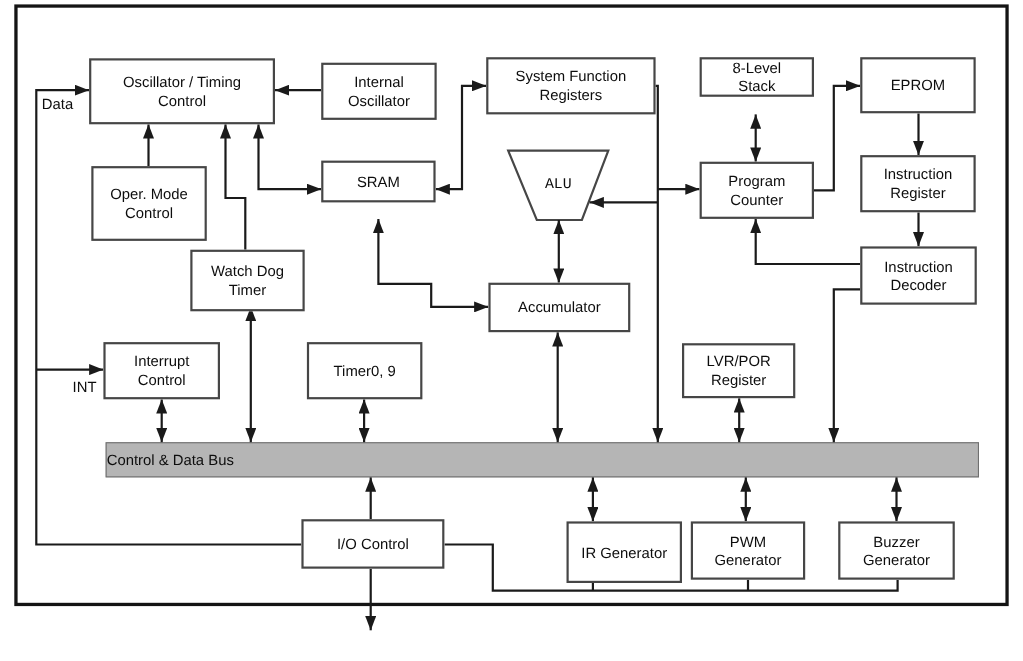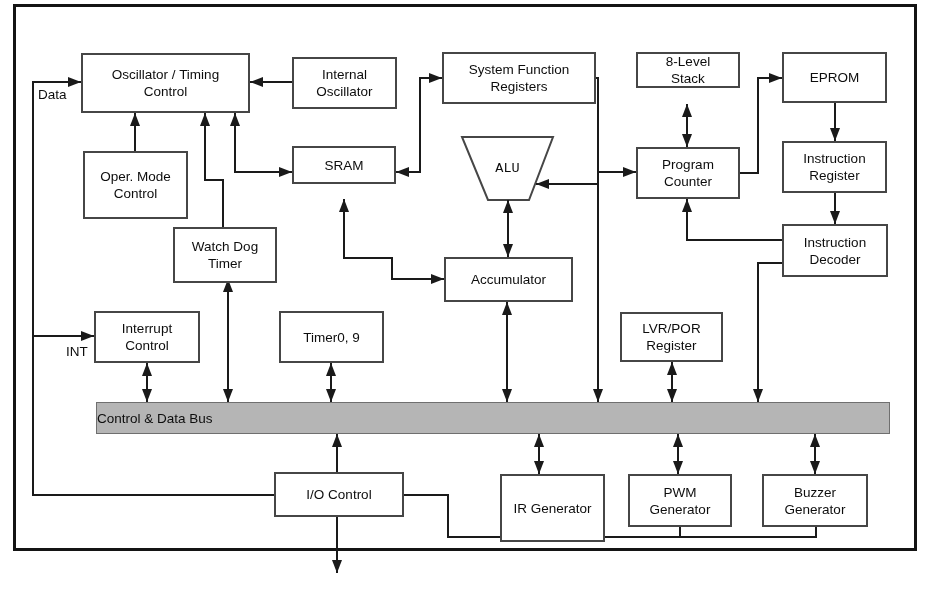--- a/index.html
+++ b/index.html
@@ -179,7 +179,7 @@
   <div class="node" style="left:274px;top:472px;width:130px;height:45px">
     <span class="lbl">I/O Control</span>
   </div>
-  <div class="node" style="left:500px;top:474px;width:105px;height:68px">
+  <div class="node" style="left:515px;top:474px;width:105px;height:56px">
     <span class="lbl">IR Generator</span>
   </div>
   <div class="node" style="left:628px;top:474px;width:104px;height:53px">

